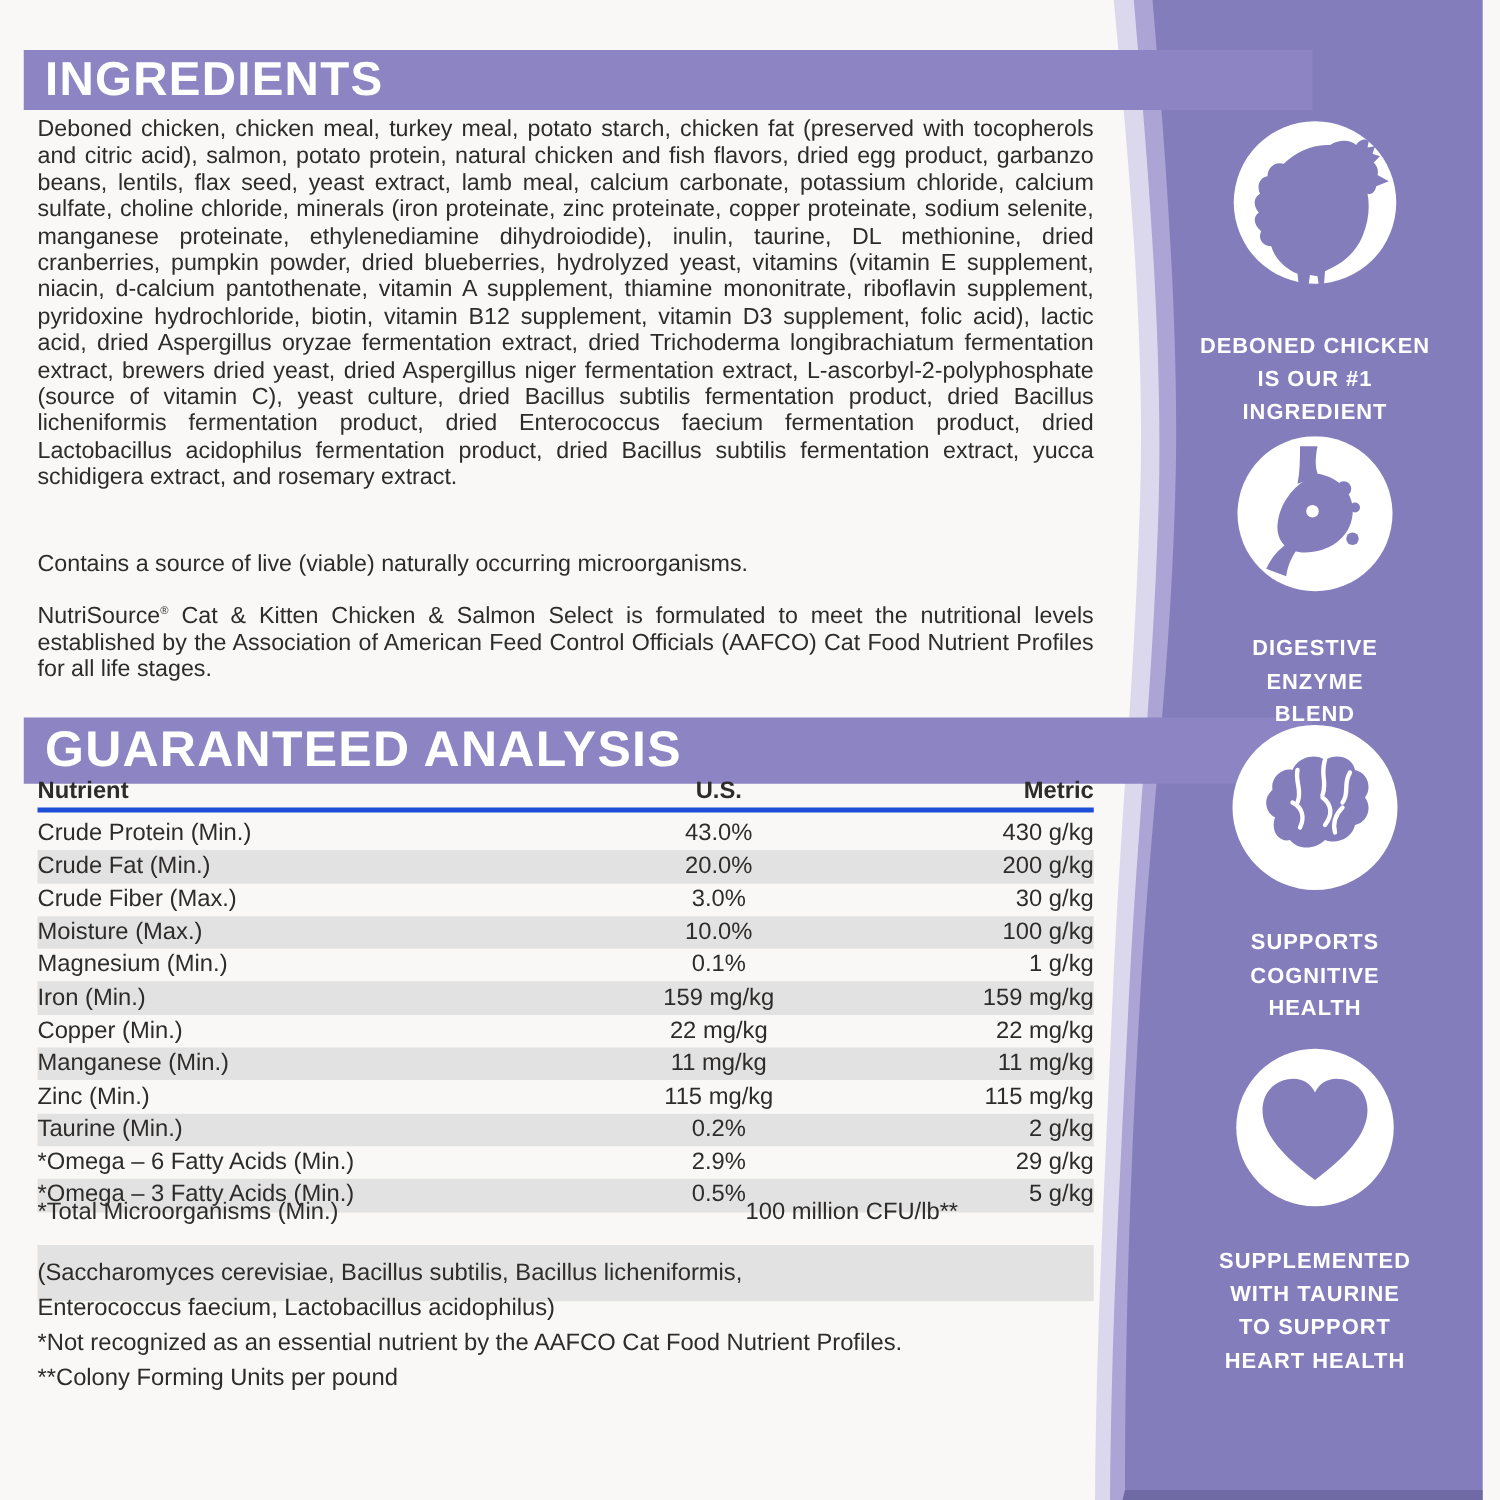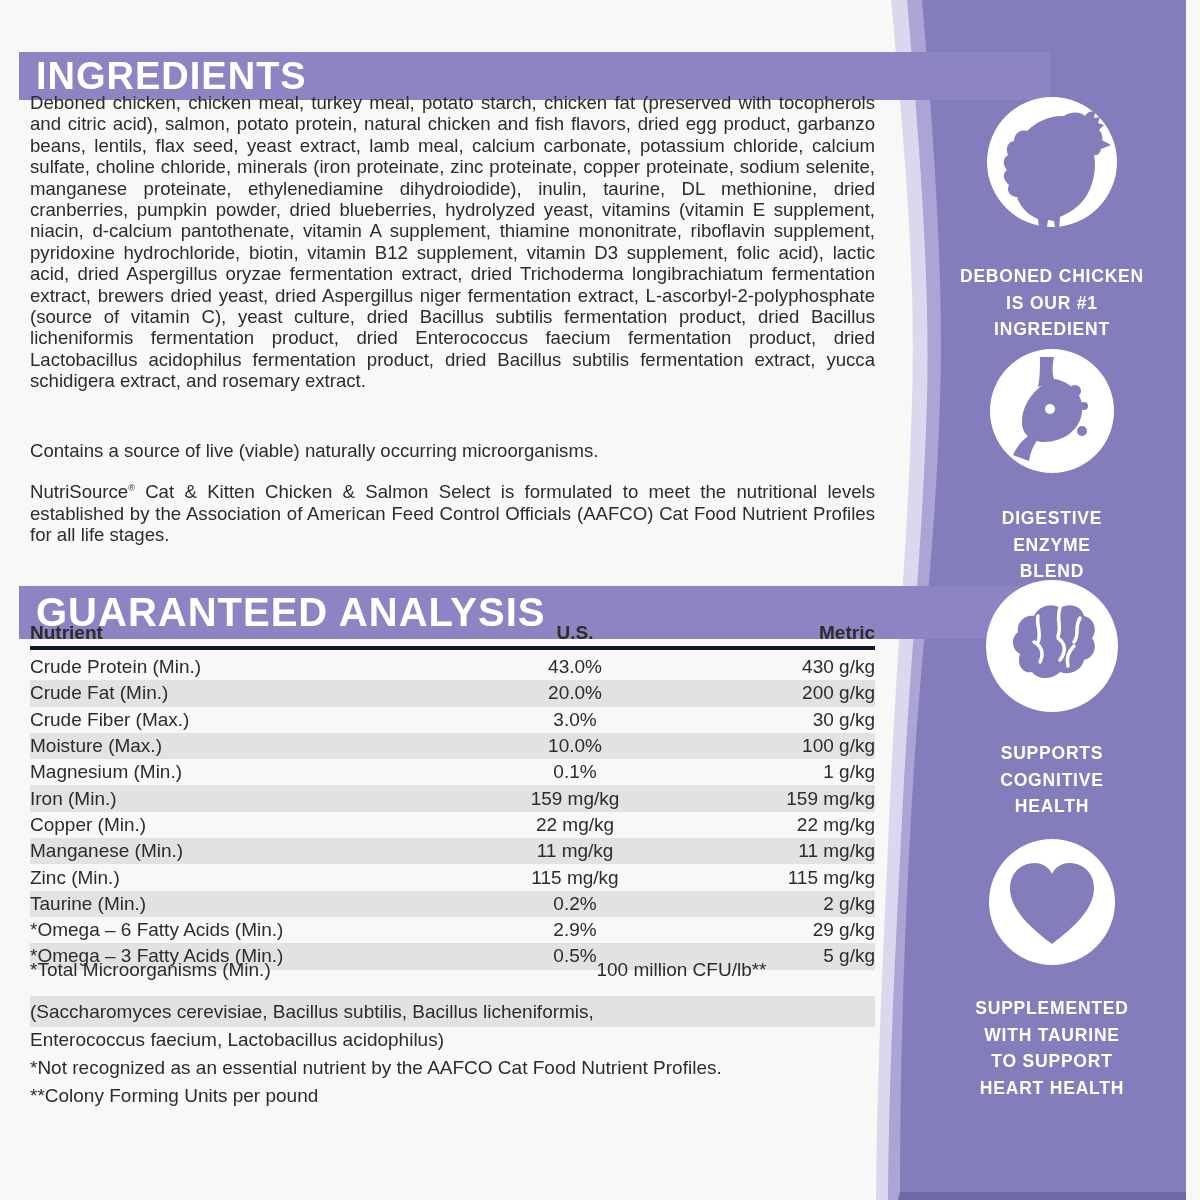--- a/index.html
+++ b/index.html
@@ -23,7 +23,7 @@
   .band{
     position:absolute;left:19px;width:1031px;background:var(--band);
     color:#fff;font-weight:bold;display:flex;align-items:center;
-    padding-left:17px;letter-spacing:1px;margin-top:12px;
+    padding-left:17px;letter-spacing:1px;
   }
   #band-ingredients{top:40px;height:48px;font-size:38px}
   #band-analysis{top:574px;height:53px;font-size:40px}

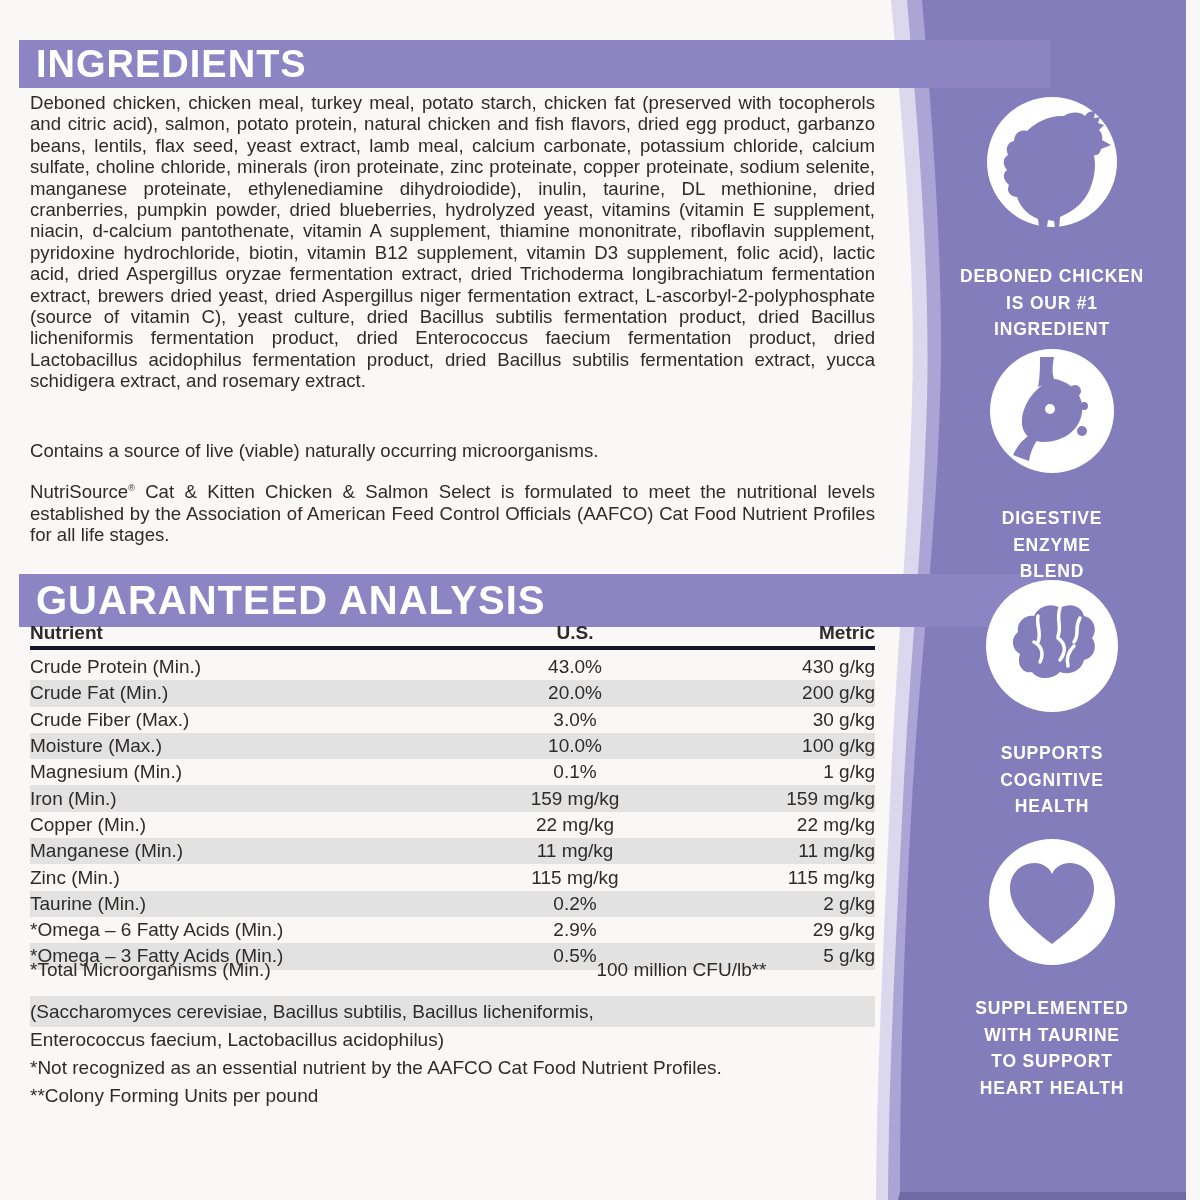--- a/index.html
+++ b/index.html
@@ -38,7 +38,7 @@
   
   .ga{position:absolute;left:30px;width:845px;font-size:19px}
   #ga-header{top:620px;height:30px;display:flex;align-items:center;
-    font-weight:bold;border-bottom:4px solid #0f172a}
+    font-weight:bold;border-bottom:4px solid #1d4ed8}
   .c1{width:400px;text-align:left}
   .c2{width:290px;text-align:center}
   .c3{width:155px;text-align:right}

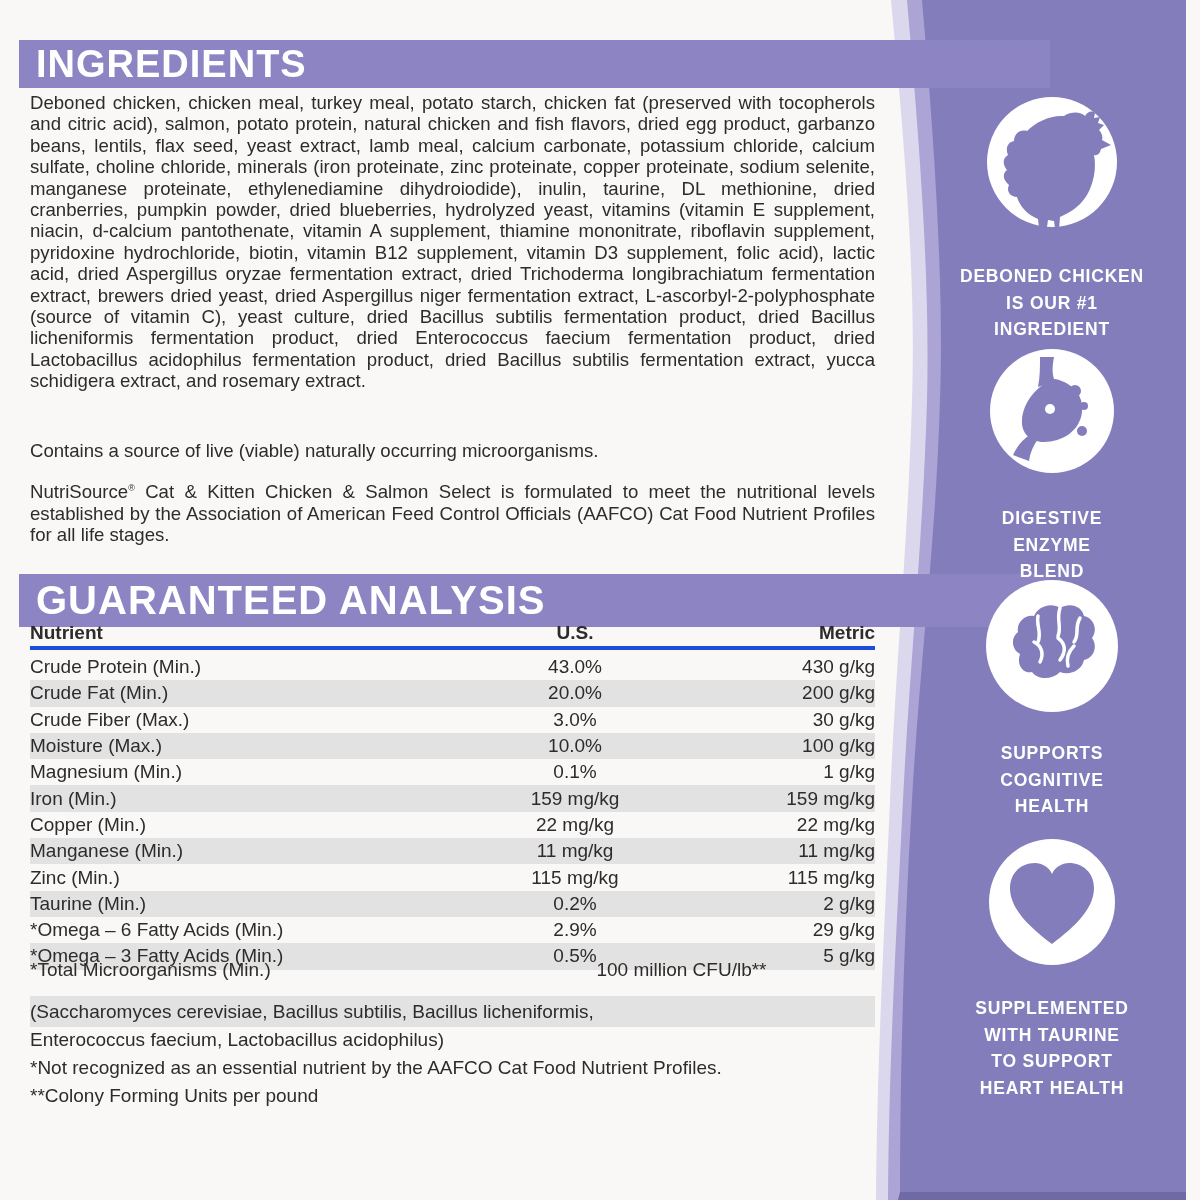--- a/index.html
+++ b/index.html
@@ -47,7 +47,7 @@
   .ga-row.shaded{background:var(--shade)}
   #ga-span-row{top:952px;height:35px;display:flex;align-items:center}
   #ga-span-row .c2s{flex:1;text-align:center;padding-left:58px}
-  .ga-wide{height:31px;display:flex;align-items:center}
+  .ga-wide{height:45px;display:flex;align-items:center}
   #micro-line1{top:996px}
   #micro-line1.shadedline{background:var(--shade)}
   #micro-line2{top:1024px}

